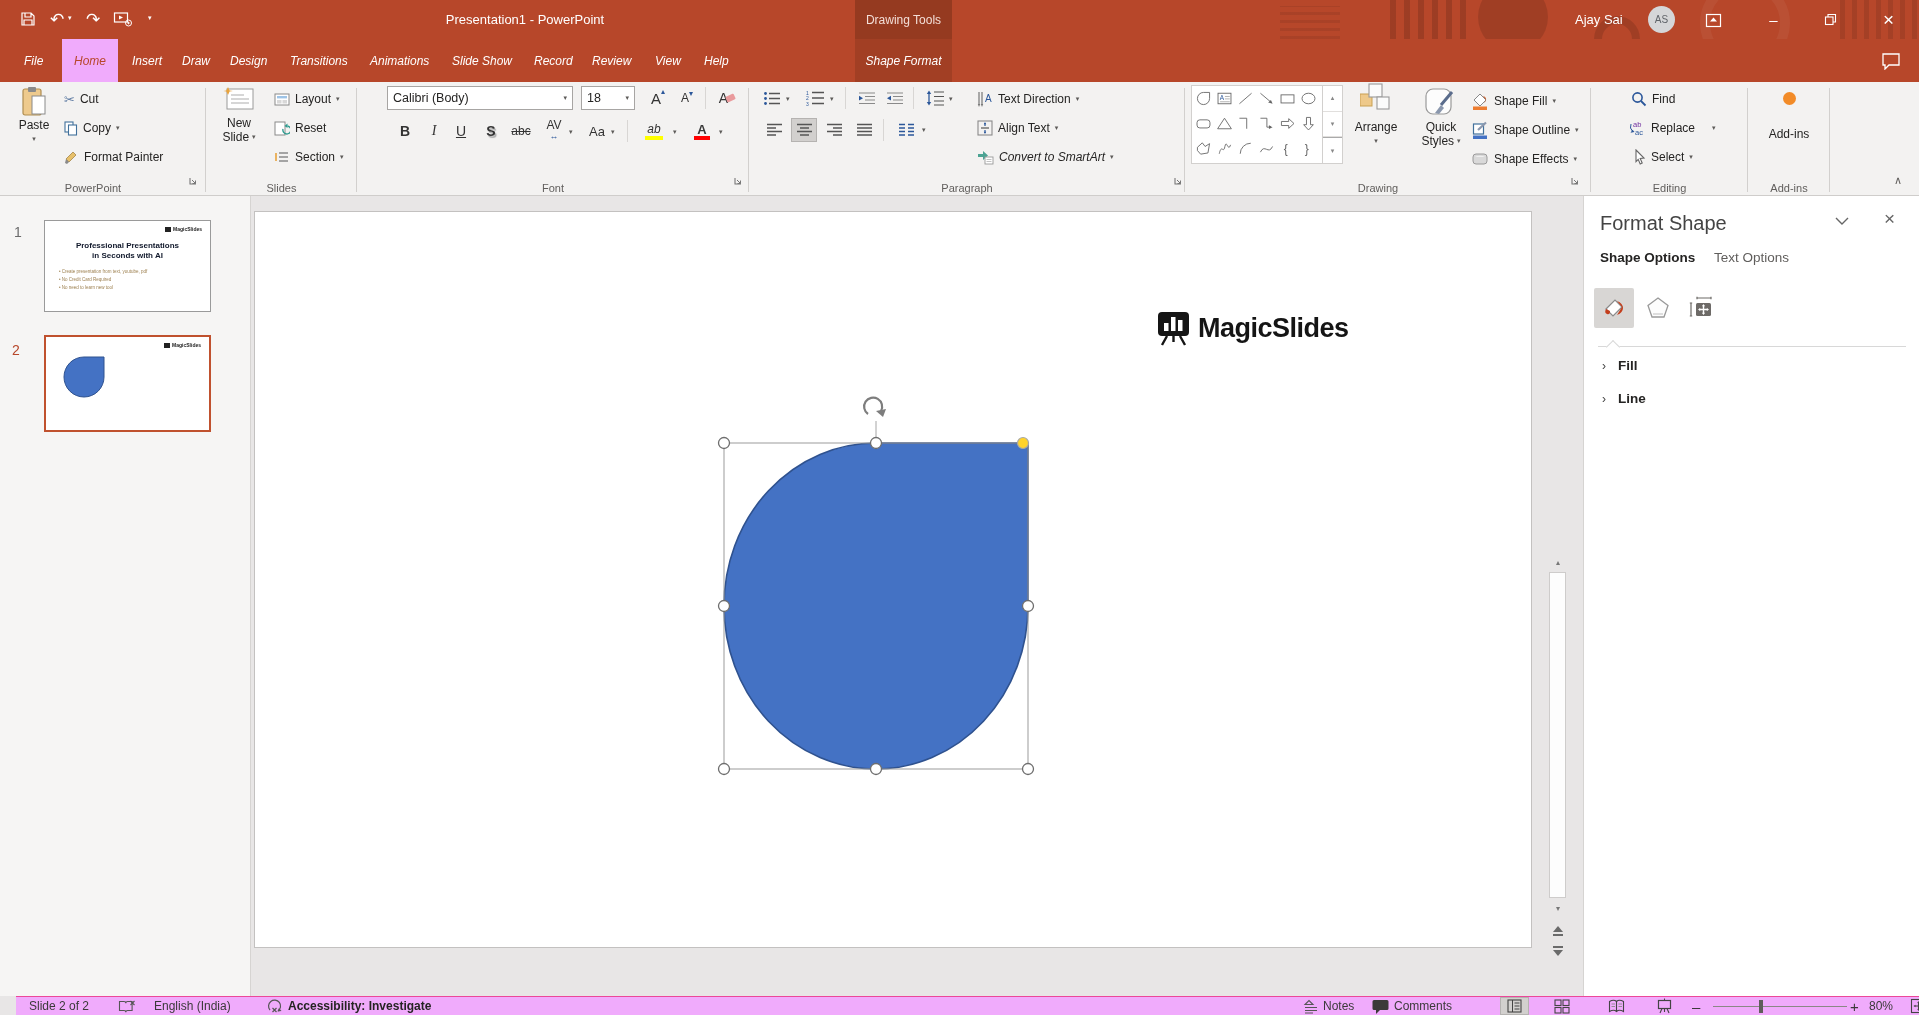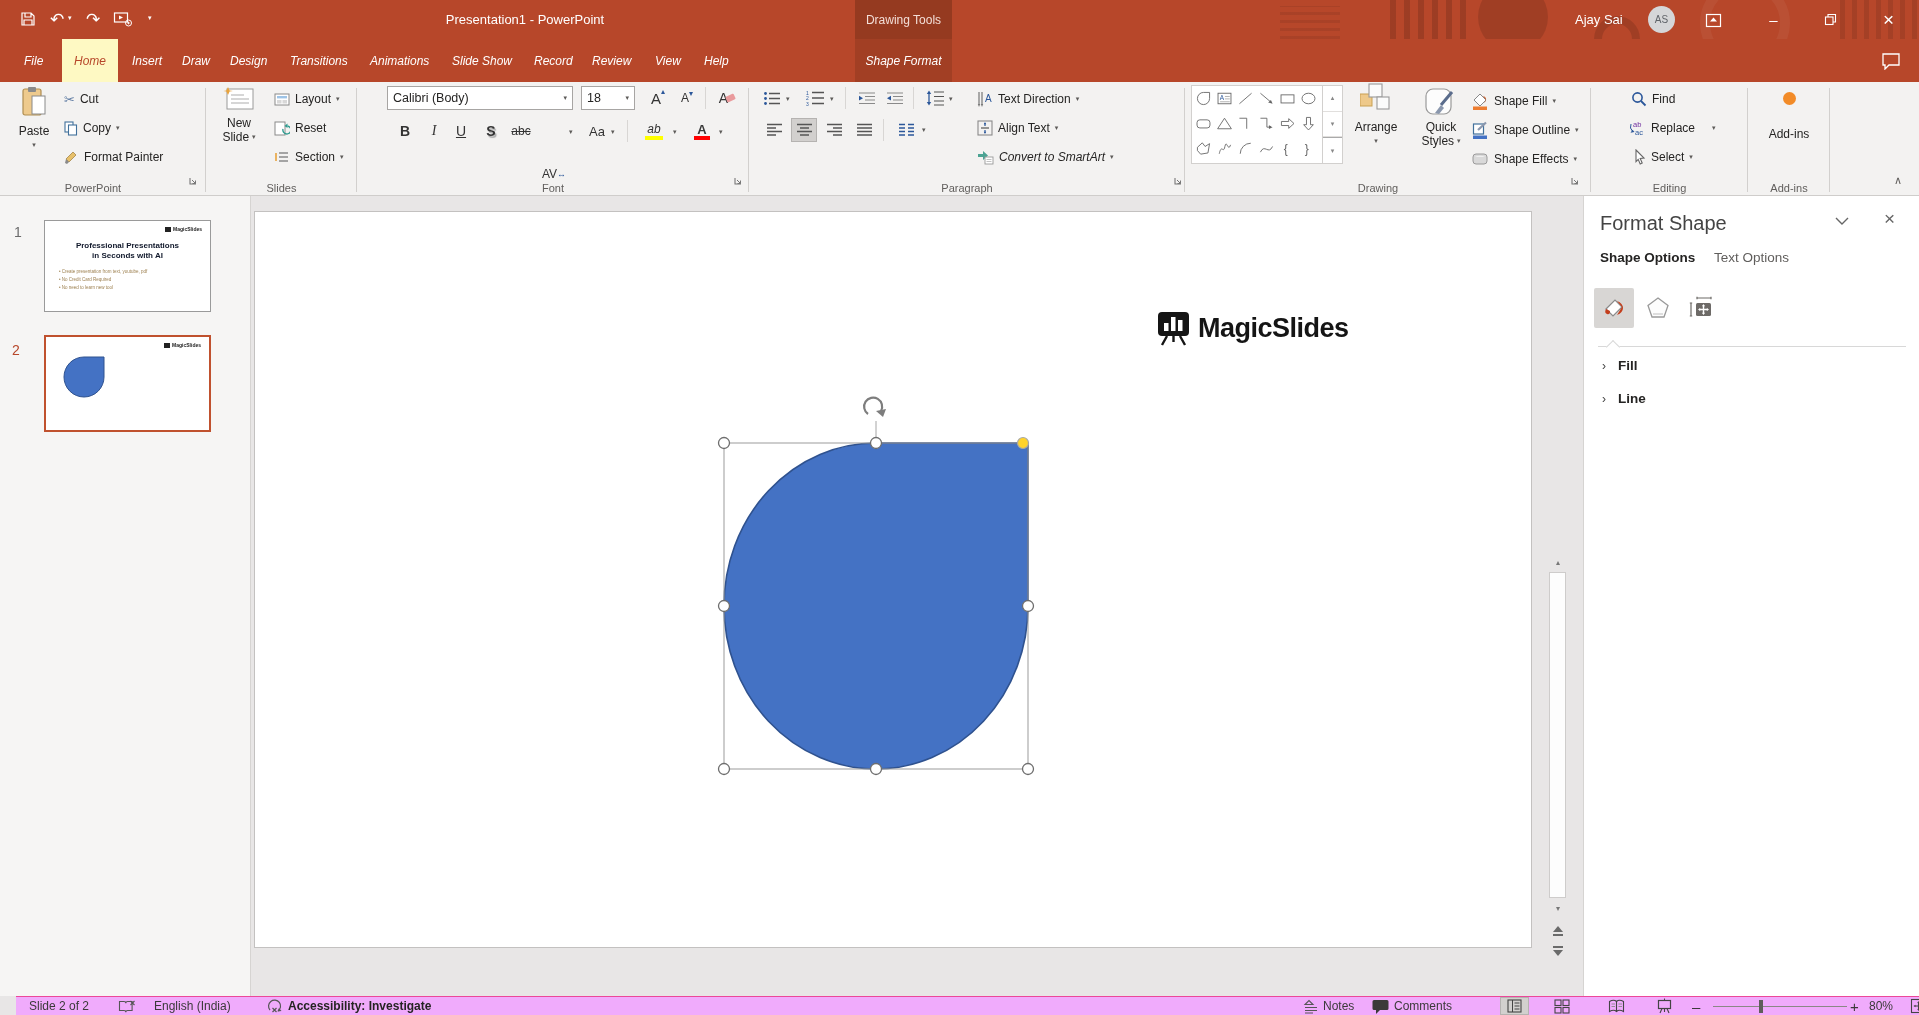--- a/index.html
+++ b/index.html
@@ -19,7 +19,7 @@
   .tabrow{left:0;top:39px;width:1919px;height:43px;background:#b7472a;}
   .ctxpatch2{left:855px;top:0;width:97px;height:43px;background:#a23f24;}
   .tab{position:absolute;top:0;height:43px;display:flex;align-items:center;justify-content:center;color:#fff;font-size:12px;padding:0 12px;font-style:italic;}
-  .tab.sel{background:#fef9c3;color:#b7472a;}
+  .tab.sel{background:#f0abfc;color:#b7472a;}
   .tellme{position:absolute;display:flex;align-items:center;gap:9px;color:#fff;font-size:13.5px;top:0;height:43px;}
   
   .ribbon{left:0;top:82px;width:1919px;height:114px;background:#f3f2f1;border-bottom:1px solid #cfcdcb;}

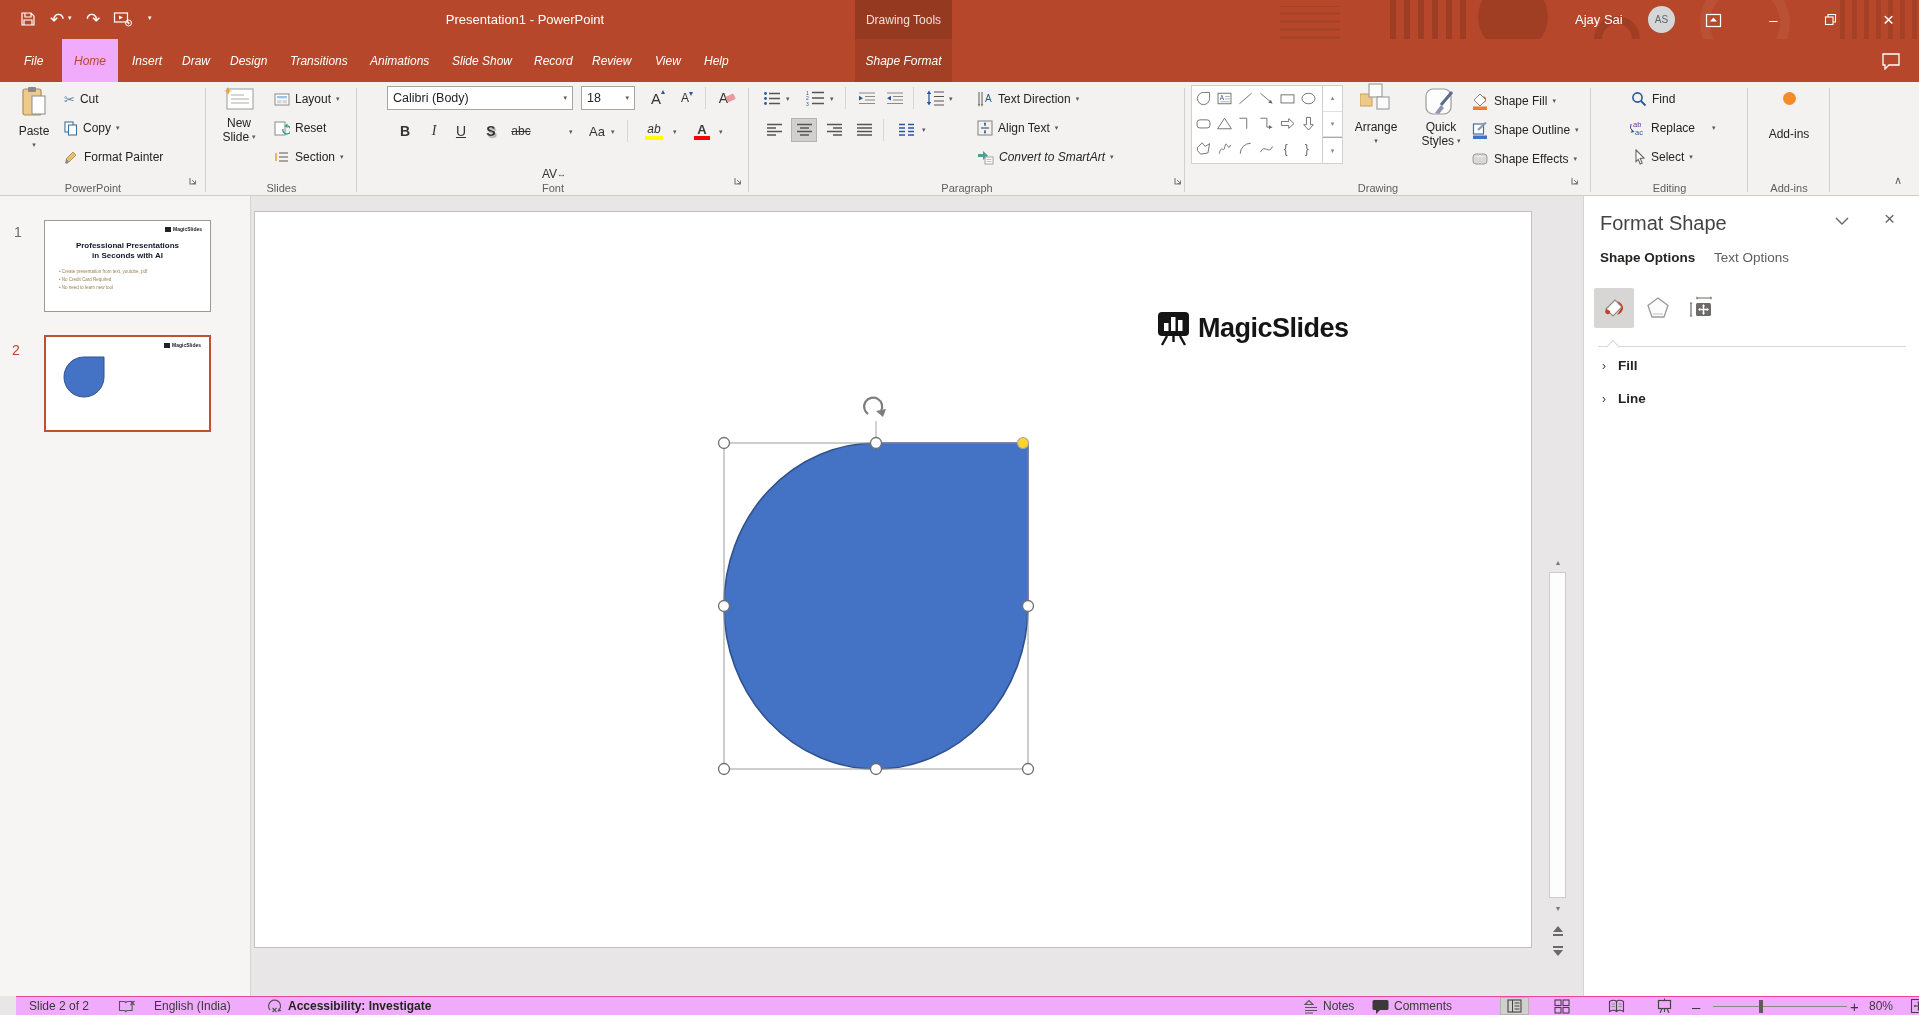--- a/index.html
+++ b/index.html
@@ -176,7 +176,7 @@
               <rect x="12" y="10" width="13" height="18" fill="#fff" stroke="#8a8a8a" stroke-width="1"></rect>
             </svg>
         </span>
-        <span style="margin-top:6px;">Paste</span>
+        <span style="">Paste</span>
         <span class="car" style="margin-top:3px;">▾</span>
       </div>
       <div class="rrow" style="left:64px;top:6px;">

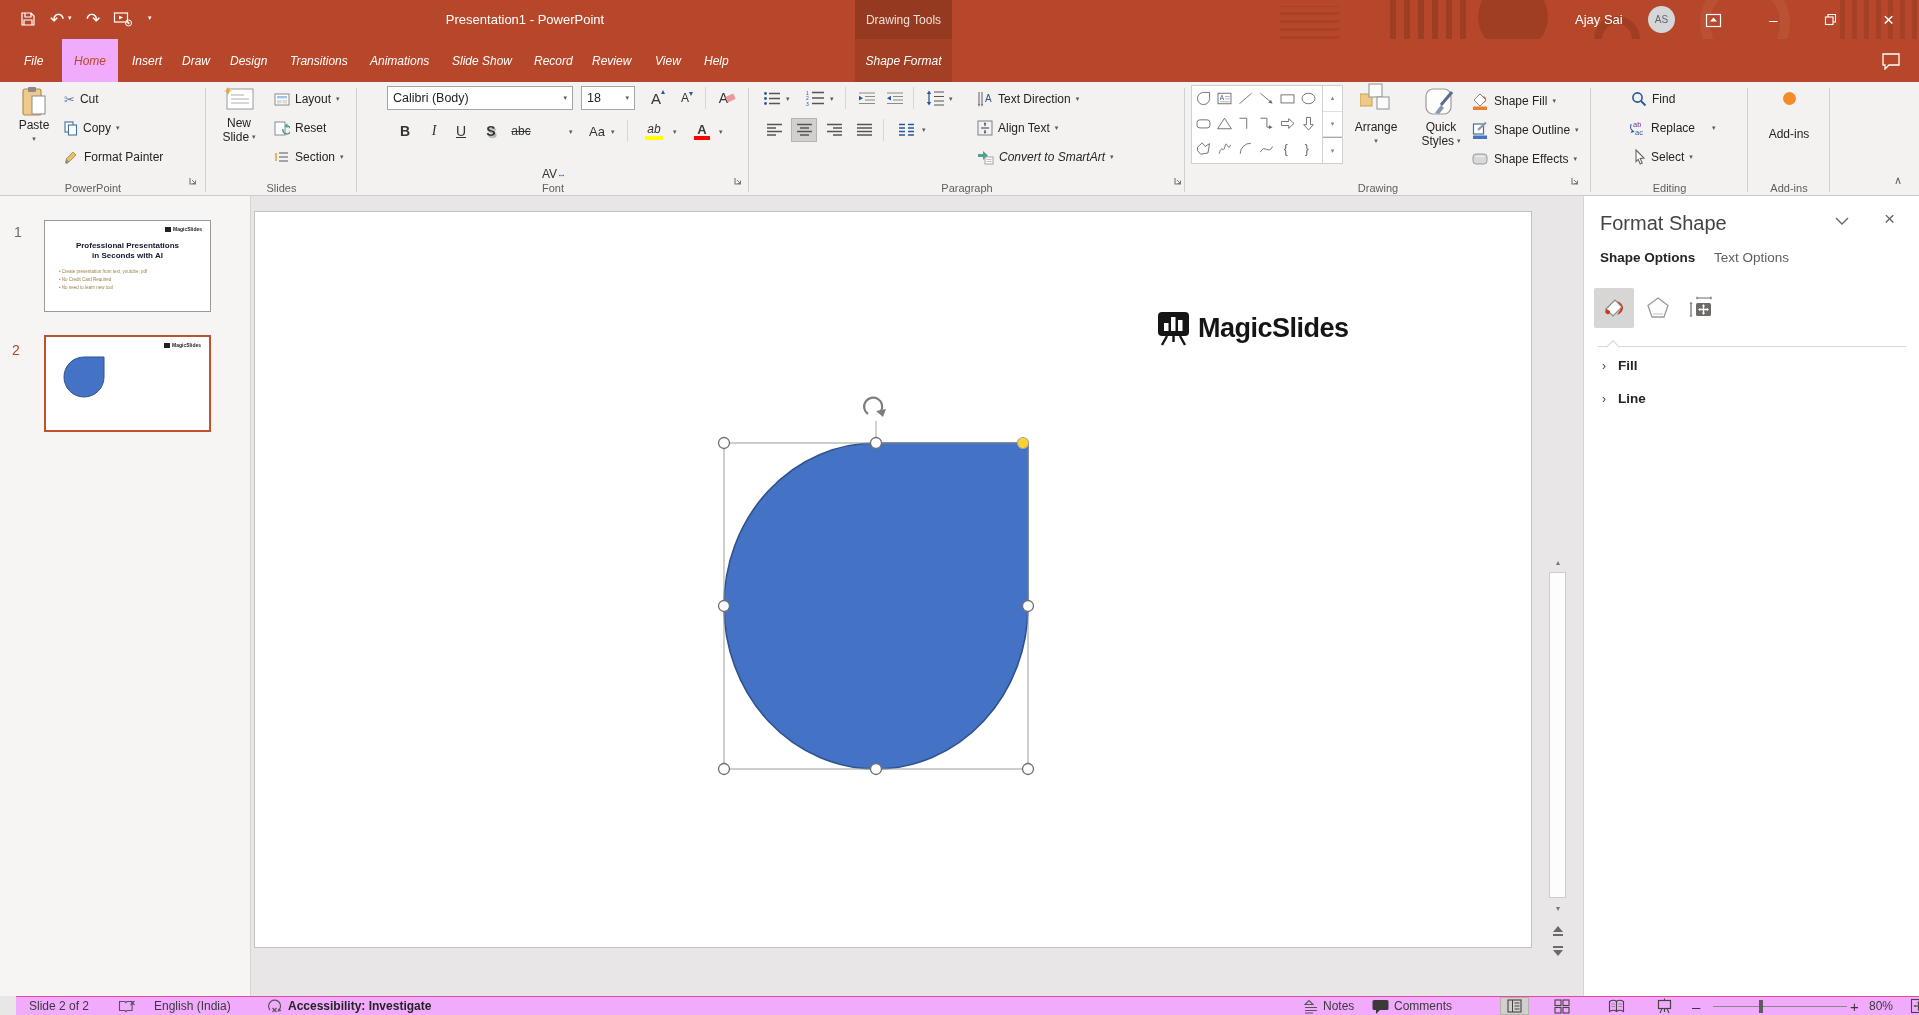--- a/index.html
+++ b/index.html
@@ -282,7 +282,7 @@
       <div class="a tbt" style="left:92px;top:38px;width:24px;height:22px;text-decoration:underline;font-size:14px;">U</div>
       <div class="a tbt" style="left:122px;top:38px;width:24px;height:22px;font-weight:bold;font-size:14px;text-shadow:1.5px 1.5px 1px #aaa;">S</div>
       <div class="a tbt" style="left:150px;top:38px;width:28px;height:22px;text-decoration:line-through;font-size:12px;">abc</div>
-      <div class="a tbt" style="left:184px;top:36px;width:26px;height:26px;flex-direction:row;font-size:12px;line-height:11px;margin-top:43px;">
+      <div class="a tbt" style="left:184px;top:36px;width:26px;height:26px;flex-direction:column;font-size:12px;line-height:11px;">
           <span>AV</span>
           <span style="color:#2b579a;font-size:9px;">↔</span>
         </div>

